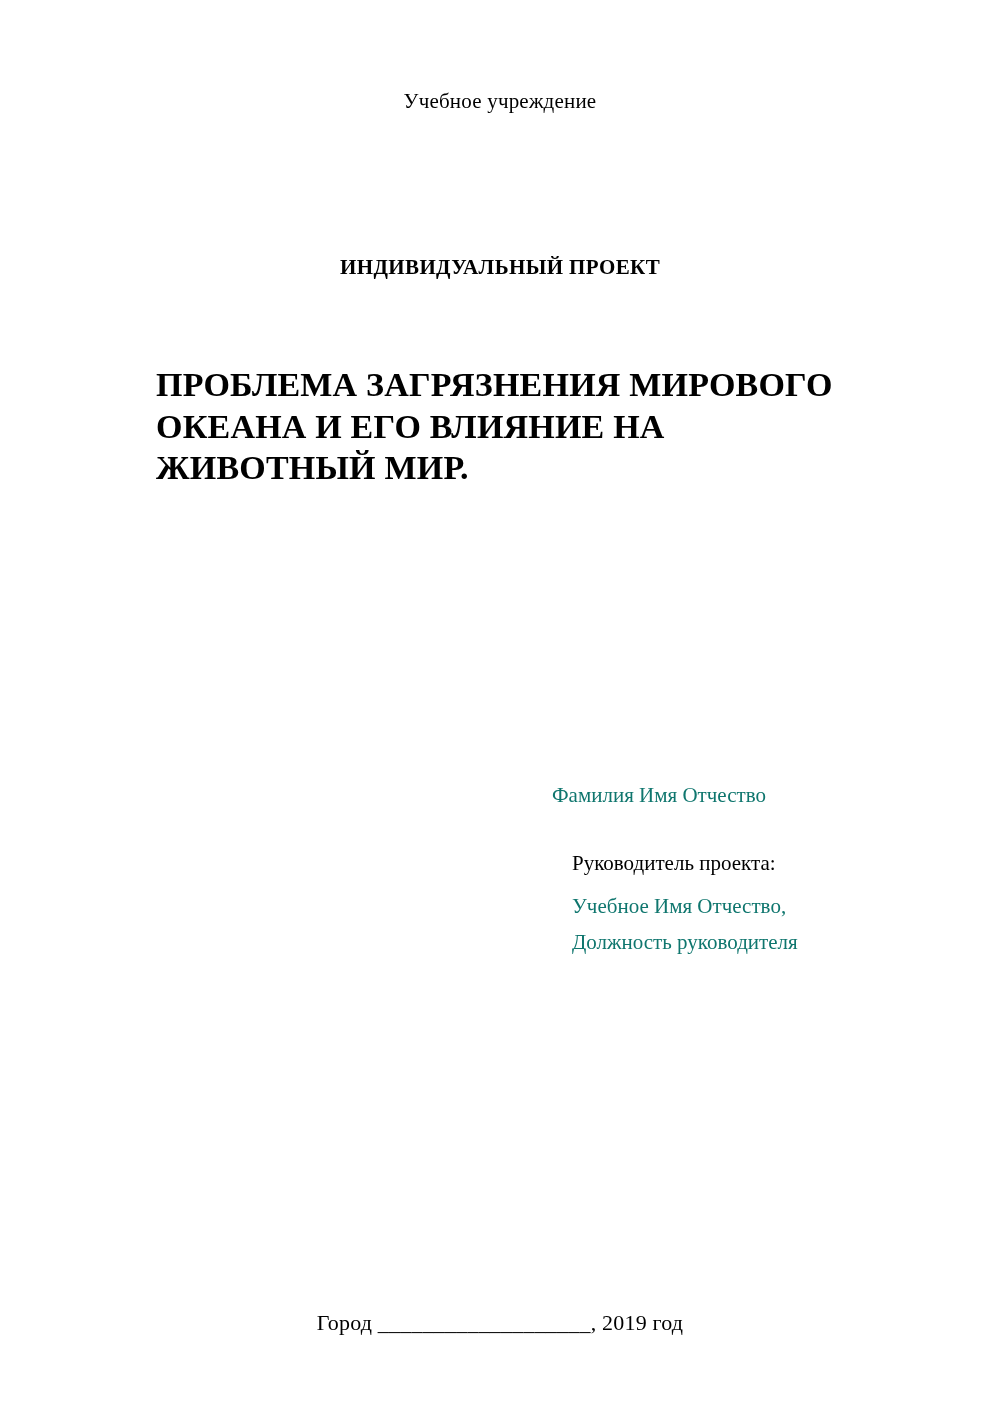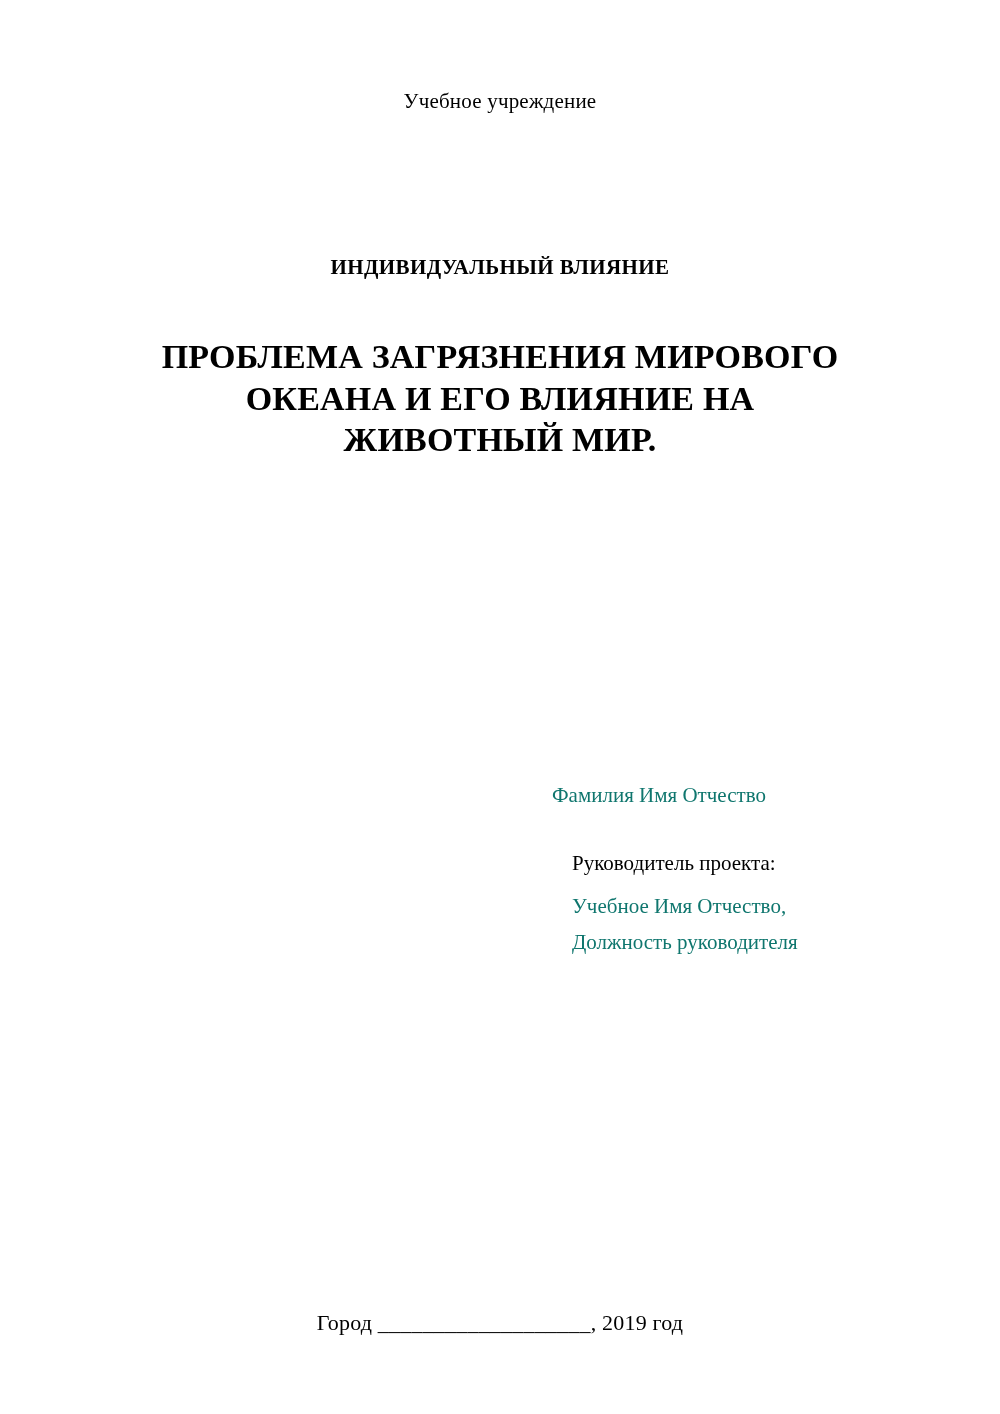--- a/index.html
+++ b/index.html
@@ -101,7 +101,7 @@
 
     <div class="institution">Учебное учреждение</div>
 
-    <div class="doc-type">ИНДИВИДУАЛЬНЫЙ ВЛИЯНИЕ</div>
+    <div class="doc-type">ИНДИВИДУАЛЬНЫЙ ПРОЕКТ</div>
 
     <h1 class="title">ПРОБЛЕМА ЗАГРЯЗНЕНИЯ МИРОВОГО ОКЕАНА И ЕГО ВЛИЯНИЕ НА ЖИВОТНЫЙ МИР.</h1>
 

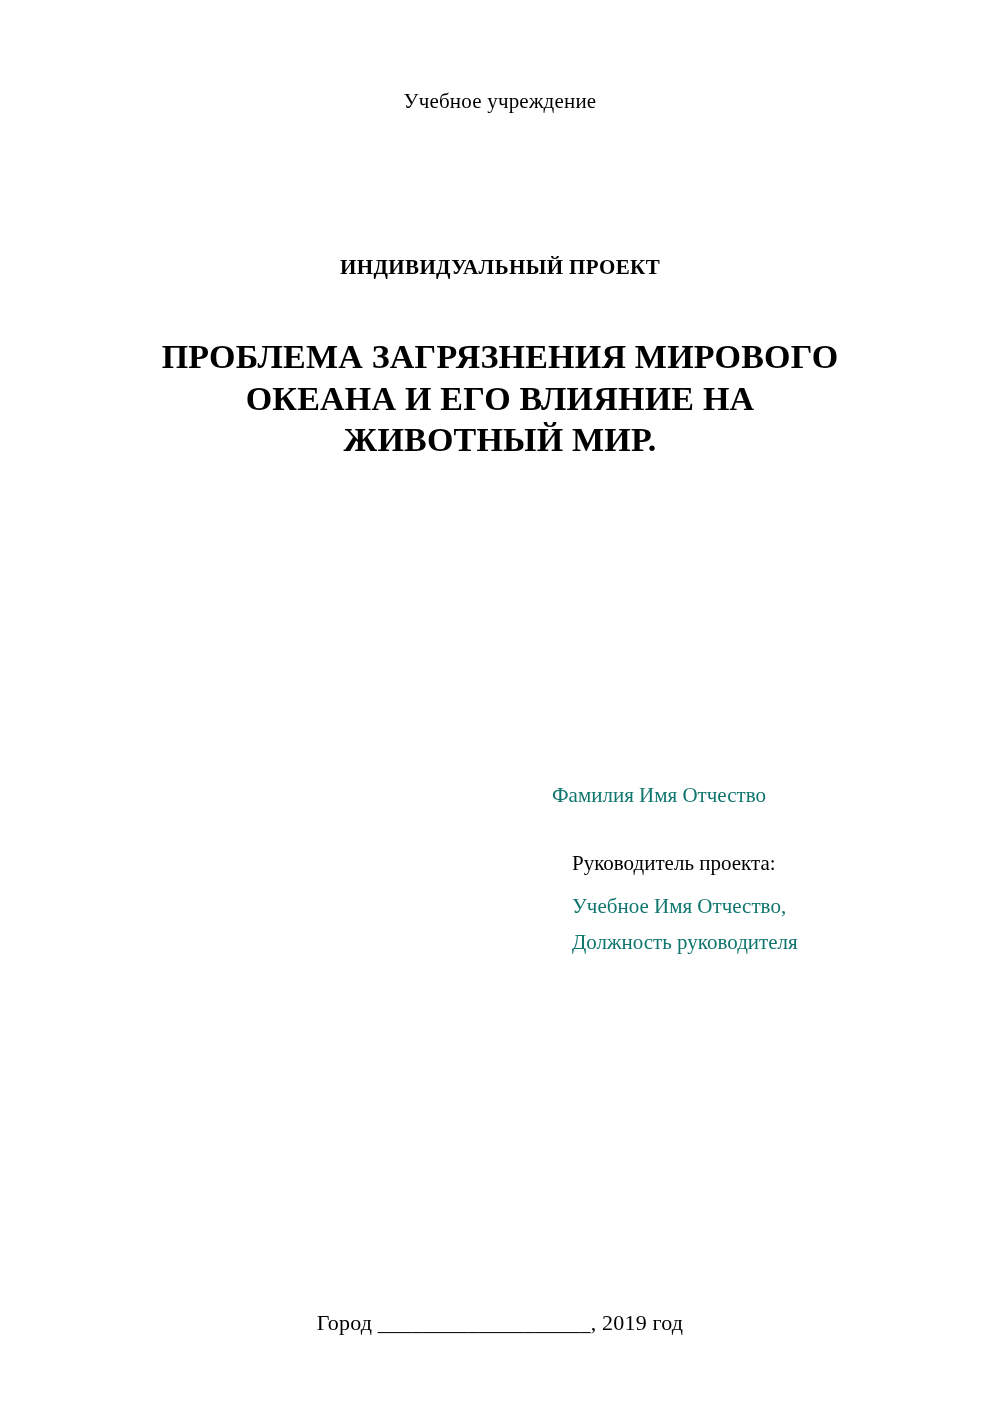--- a/index.html
+++ b/index.html
@@ -50,8 +50,8 @@
     letter-spacing: 0.4px;
   }
   .title {
-    margin-top: 56px;
-    text-align: center;
+    margin-top: 84px;
+    text-align: left;
     font-weight: bold;
     font-size: 34px;
     line-height: 1.22;

